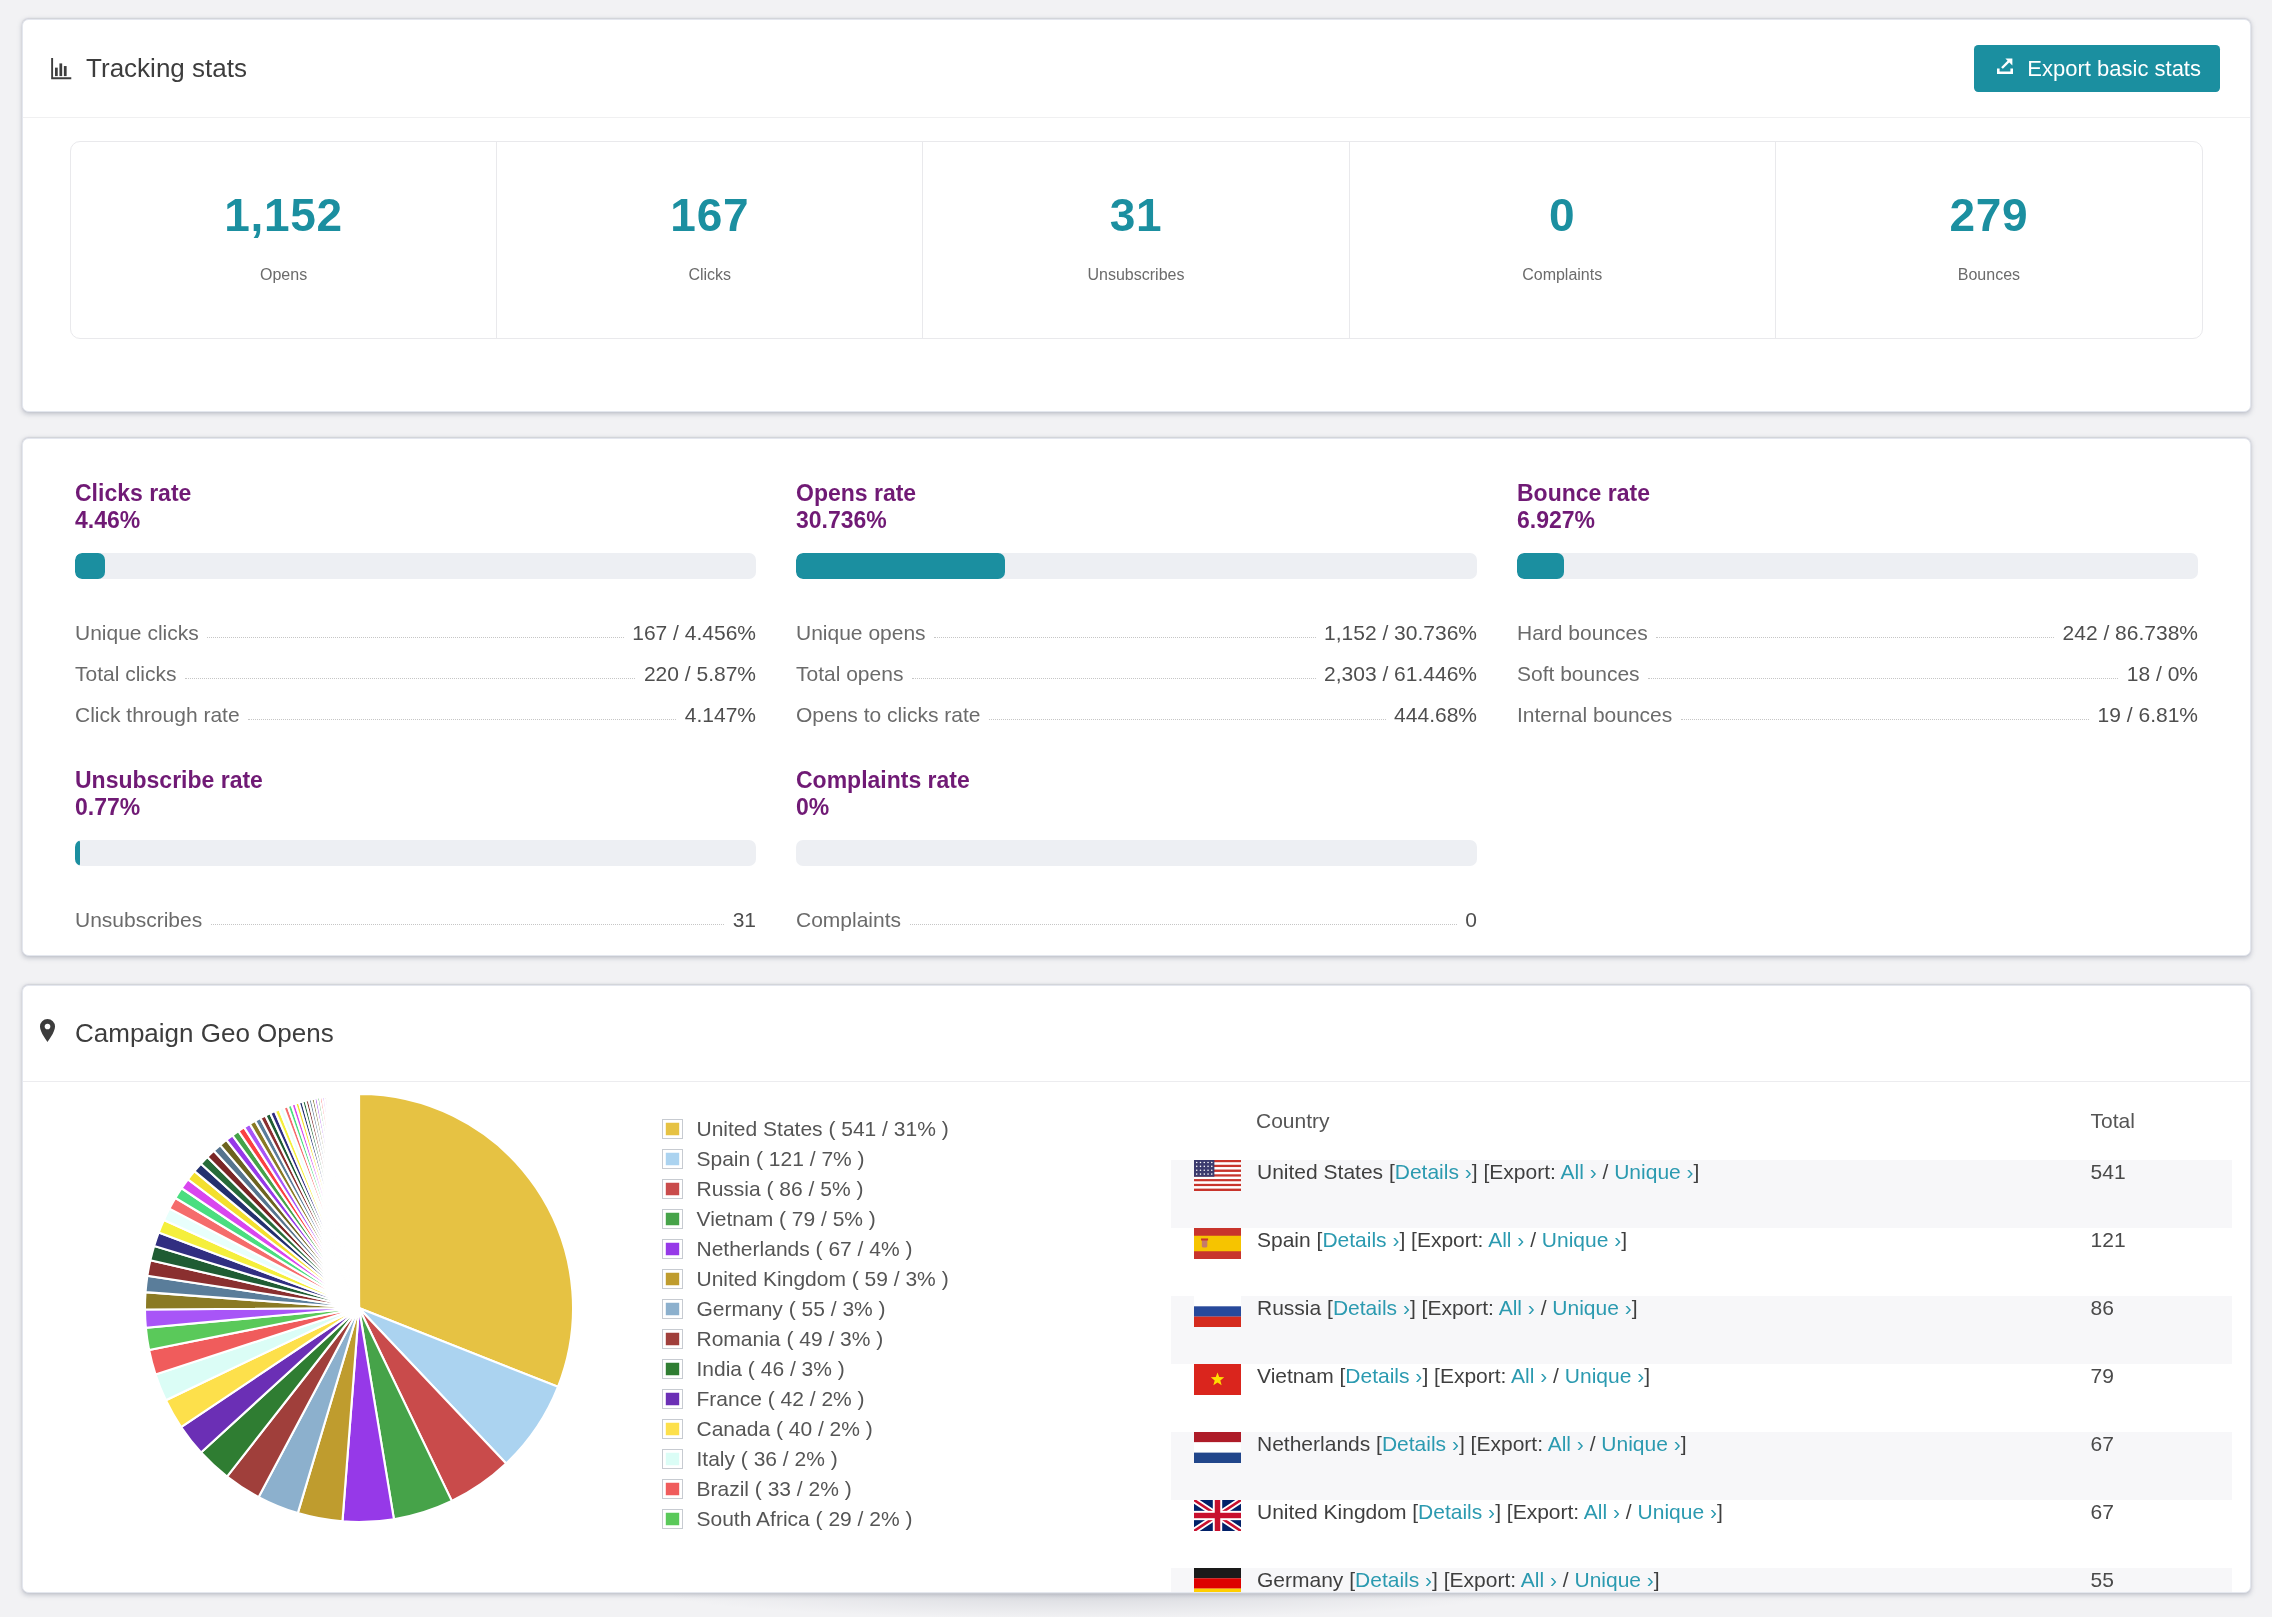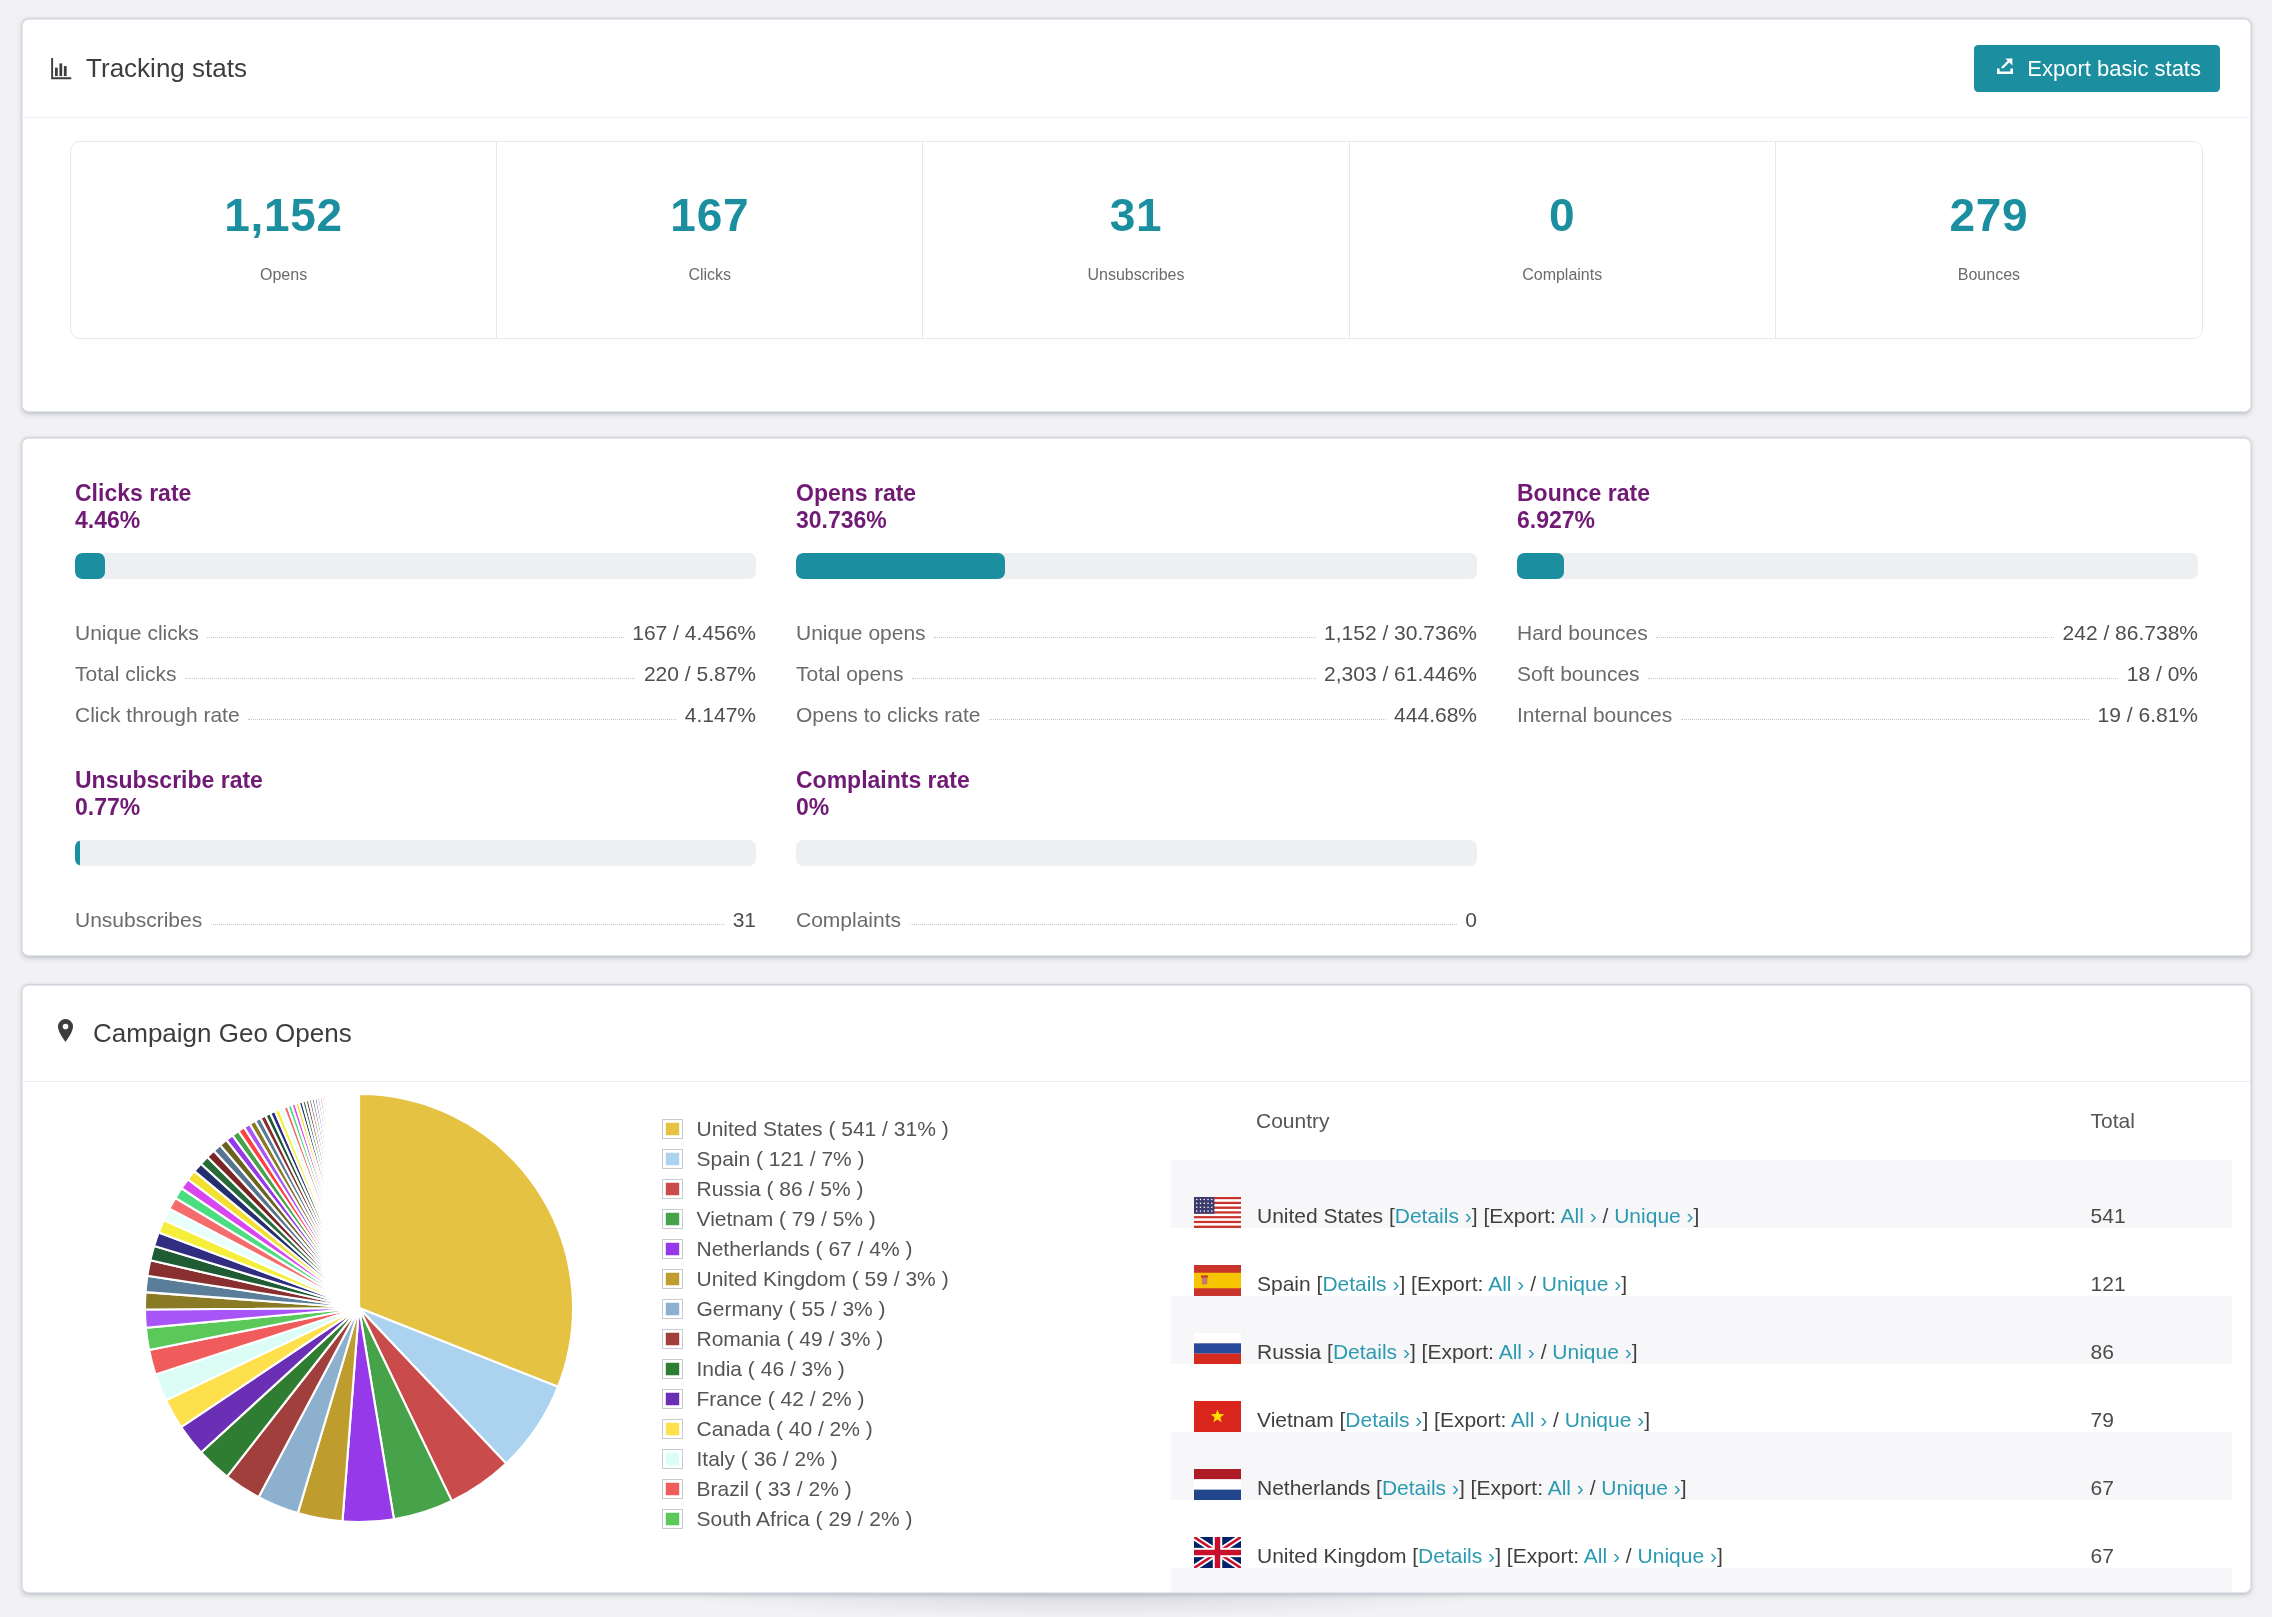--- a/index.html
+++ b/index.html
@@ -54,7 +54,7 @@
   .row-value{font-size:21px;color:var(--value);line-height:1.1;white-space:nowrap;}
 
   
-  .geo-header{display:flex;align-items:center;gap:14px;height:96px;padding:0 29px;font-size:26px;color:var(--title);border-bottom:0.7px solid #ececef;}
+  .geo-header{display:flex;align-items:center;gap:14px;height:96px;padding:0 11px;font-size:26px;color:var(--title);border-bottom:0.7px solid #ececef;}
   .geo-content{position:relative;height:512px;}
   #pie{position:absolute;left:117px;top:7px;}
   .legend{position:absolute;left:639px;top:32px;}

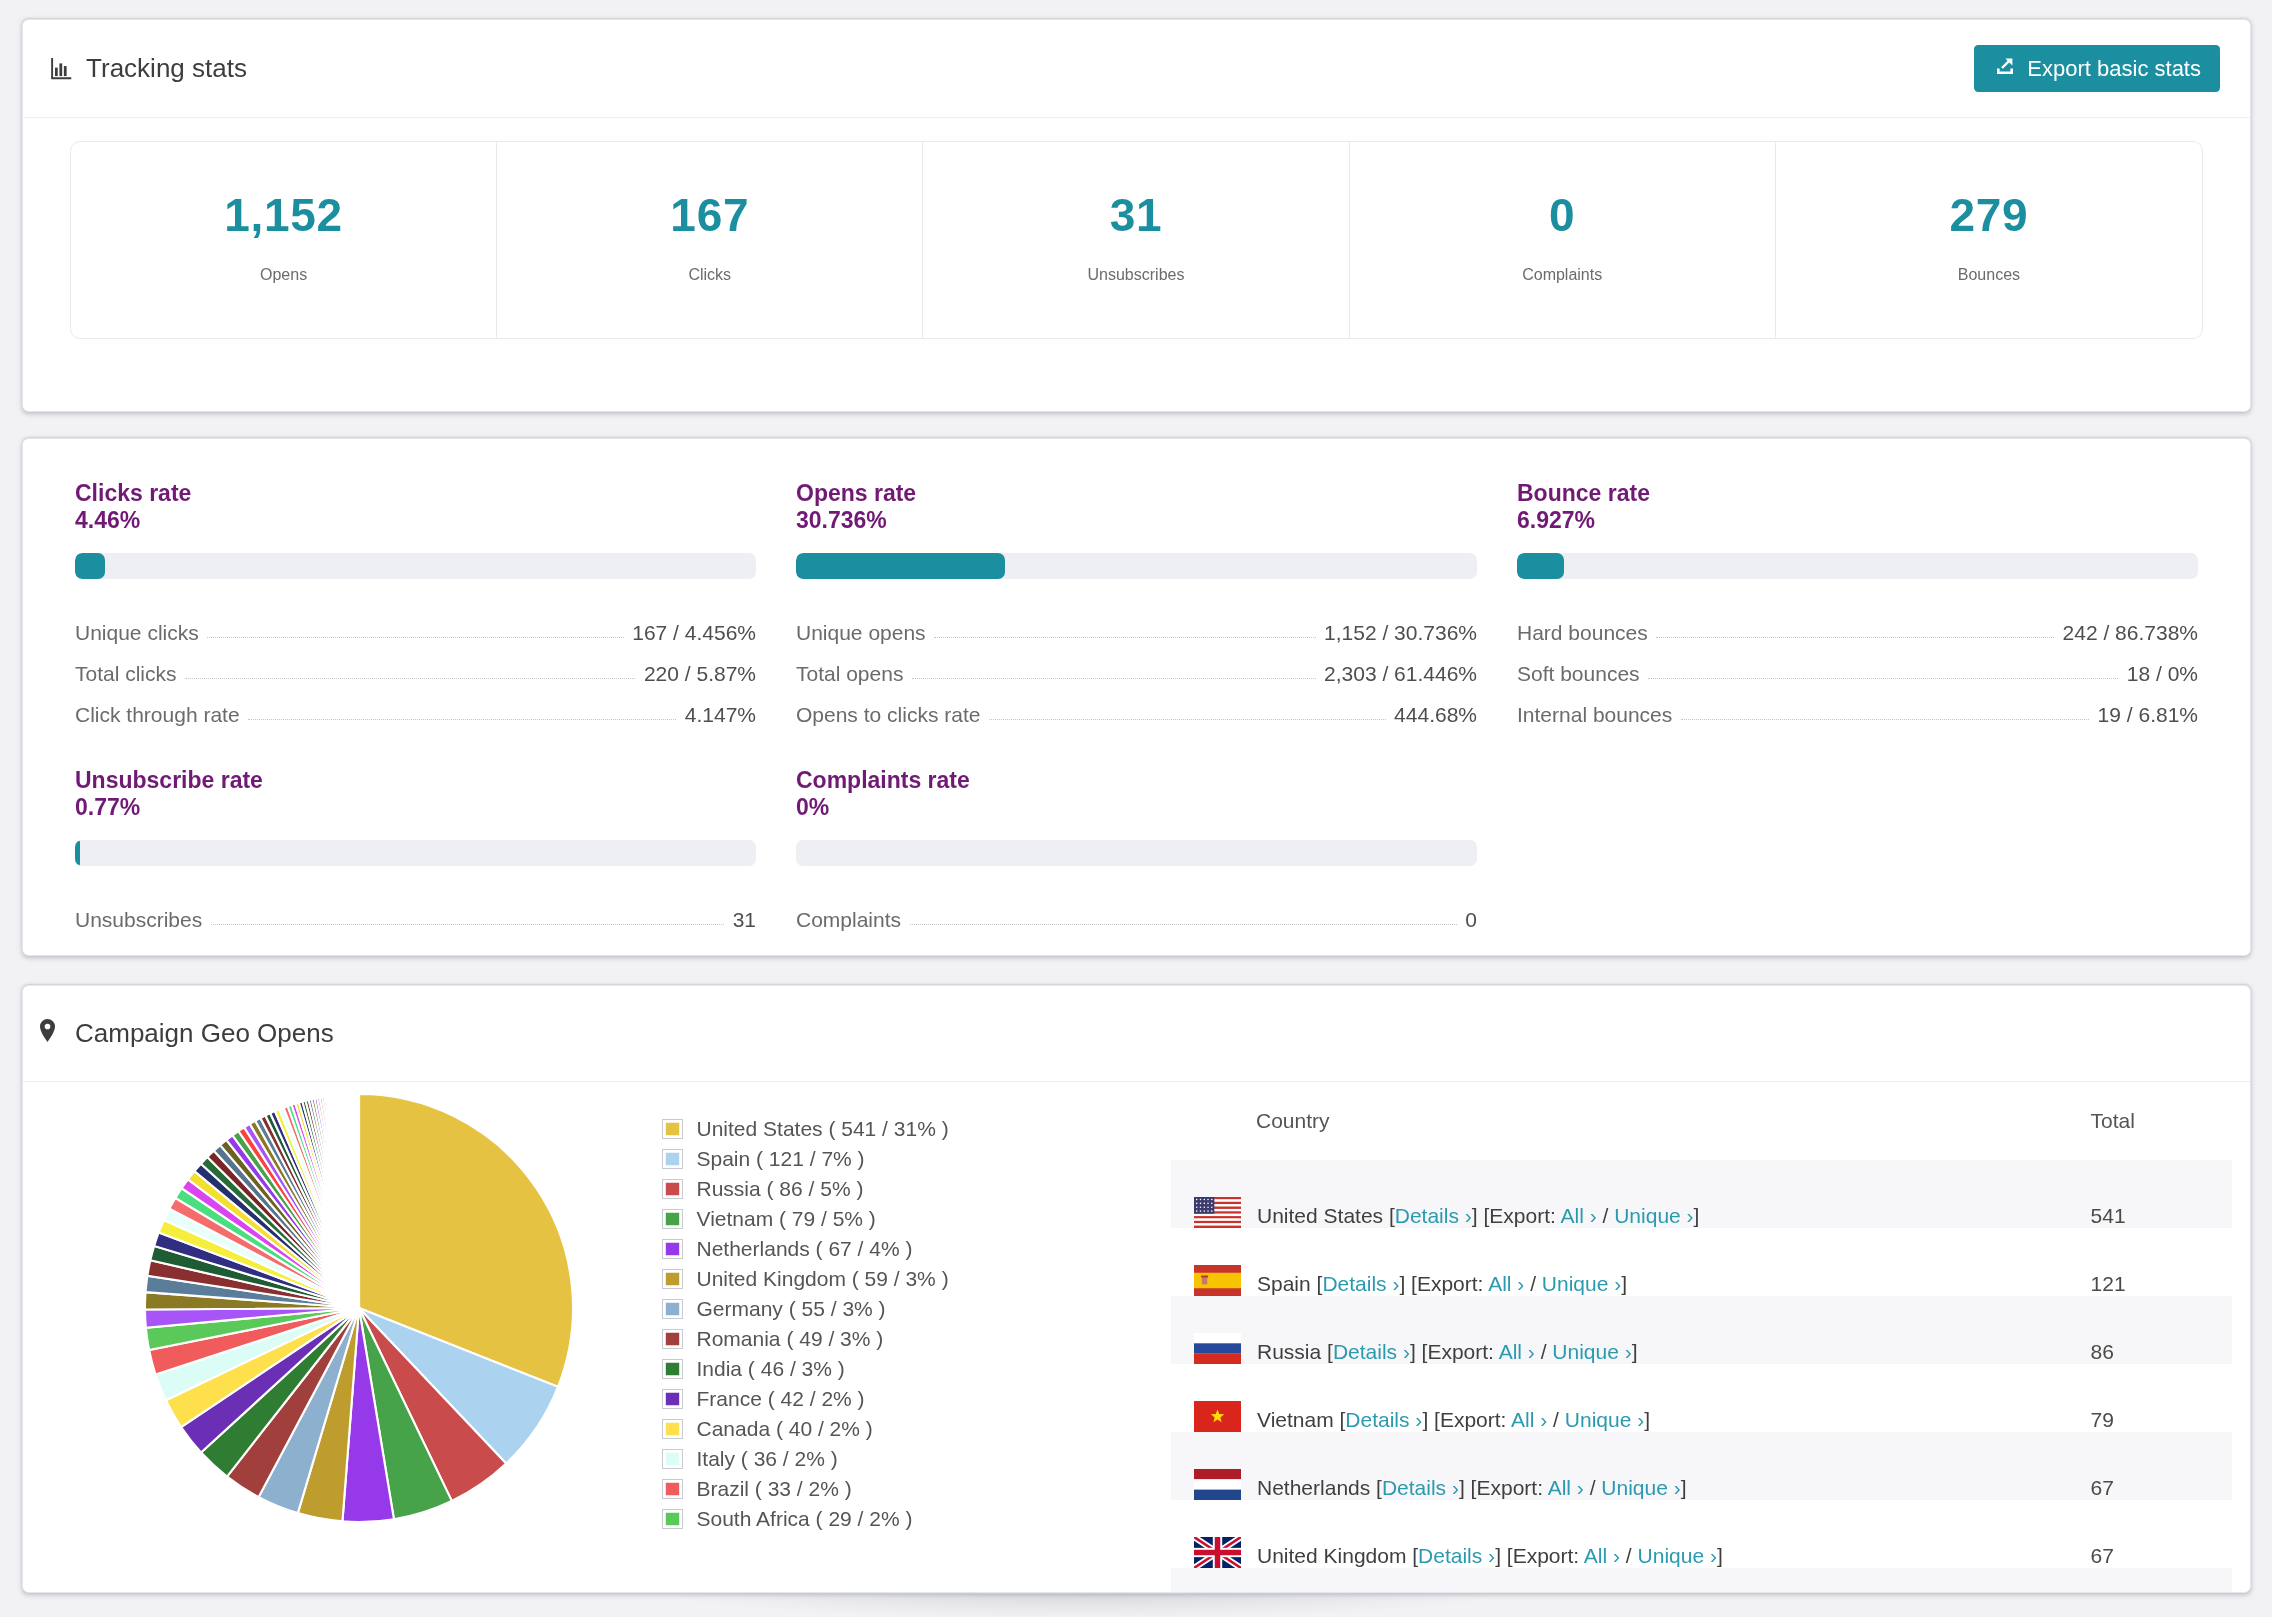--- a/index.html
+++ b/index.html
@@ -67,7 +67,7 @@
   .t-head .col-country{flex:1;padding-left:85px;}
   .t-head .col-total{width:141px;flex:none;}
   .t-rows .t-row:nth-child(odd){background:var(--stripe);}
-  .t-row{display:flex;align-items:flex-end;height:68px;padding-left:23px;}
+  .t-row{display:flex;align-items:flex-start;height:68px;padding-left:23px;}
   .flag{width:47px;height:31px;margin-right:16px;flex:none;line-height:0;}
   .flag svg{width:47px;height:31px;display:block;}
   .c-text{flex:1;white-space:nowrap;font-size:21px;color:#3f3f3f;overflow:hidden;}

